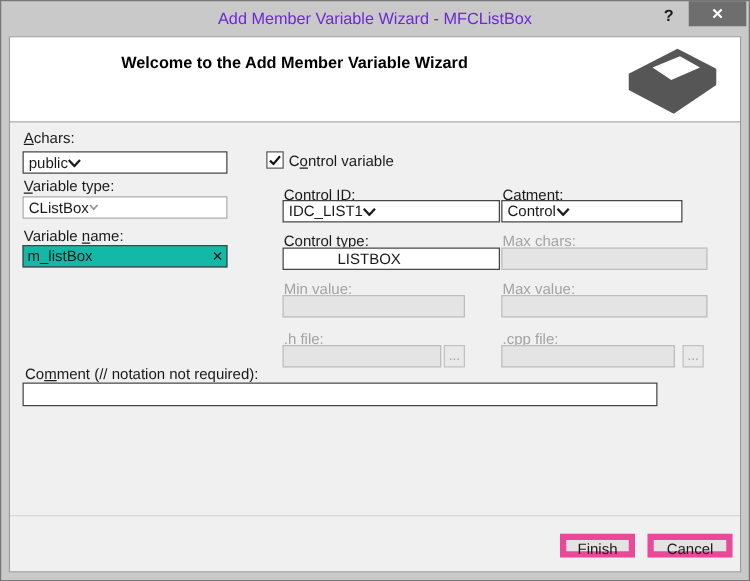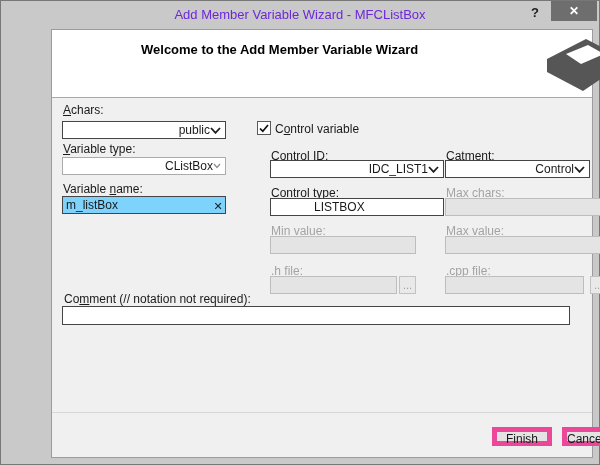--- a/index.html
+++ b/index.html
@@ -9,7 +9,7 @@
   .title{position:absolute;left:0;right:0;top:6px;text-align:center;font-size:13px;color:#6d28d9;}
   .help-btn{position:absolute;right:55px;top:2px;width:18px;height:19px;text-align:center;font-size:13px;font-weight:bold;color:#1c1c1c;line-height:19px;cursor:default;}
   .close-btn{position:absolute;right:2px;top:0;width:46px;height:20px;background:#6e6e6e;color:#fff;display:flex;align-items:center;justify-content:center;font-size:12px;font-weight:bold;cursor:default;}
-  .panel{position:absolute;left:6px;right:6px;top:28px;bottom:6px;background:#f0f0f0;border:1px solid #9c9c9c;margin-left:44px;}
+  .panel{position:absolute;left:6px;right:6px;top:28px;bottom:6px;background:#f0f0f0;border:1px solid #9c9c9c;}
   .header{position:absolute;left:0;top:0;right:0;height:67px;background:#ffffff;border-bottom:1px solid #a8a8a8;}
   .welcome{position:absolute;left:89px;top:12px;font-size:13px;font-weight:bold;color:#000;}
   .wizicon{position:absolute;left:486px;top:8px;}

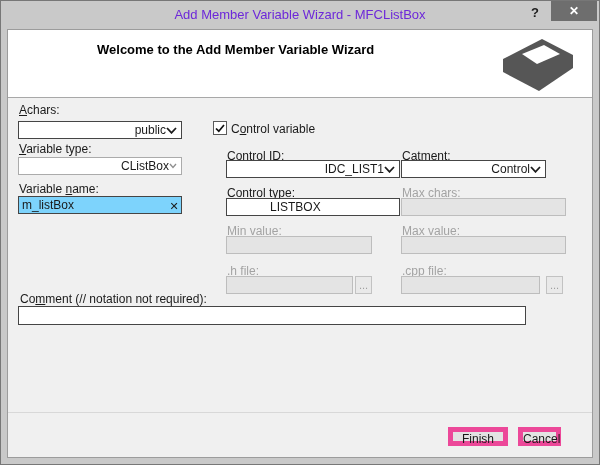--- a/index.html
+++ b/index.html
@@ -19,7 +19,7 @@
   .field{position:absolute;box-sizing:border-box;height:18px;background:#fff;border:1px solid #454545;font-size:12px;color:#1a1a1a;}
   input.field{padding:0 3px;outline:none;font-family:"Liberation Sans",sans-serif;}
   input.field:disabled{background:#e4e4e4;border-color:#bdbdbd;color:#a3a3a3;}
-  .combo{display:flex;align-items:center;justify-content:flex-end;padding:0 4px 0 4px;cursor:default;}
+  .combo{display:flex;align-items:center;justify-content:flex-start;padding:0 22px 0 4px;cursor:default;}
   .combo.light{border-color:#ababab;}
   .combo-text{font-size:12px;color:#1a1a1a;}
   .browse{position:absolute;box-sizing:border-box;width:17px;height:18px;background:#e9e9e9;border:1px solid #c2c2c2;color:#a0a0a0;font-size:11px;line-height:13px;text-align:center;padding:0;font-family:"Liberation Sans",sans-serif;}

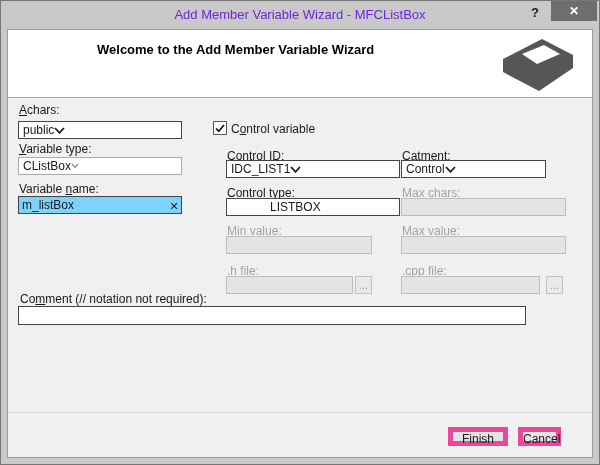--- a/index.html
+++ b/index.html
@@ -25,7 +25,7 @@
   .browse{position:absolute;box-sizing:border-box;width:17px;height:18px;background:#e9e9e9;border:1px solid #c2c2c2;color:#a0a0a0;font-size:11px;line-height:13px;text-align:center;padding:0;font-family:"Liberation Sans",sans-serif;}
   .checkbox{position:absolute;box-sizing:border-box;width:14px;height:14px;background:#fff;border:1px solid #5a5a5a;display:flex;align-items:center;justify-content:center;}
   .clearx{font-size:11px;color:#1c1c1c;line-height:1;}
-  .inputwrap{position:absolute;box-sizing:border-box;height:18px;background:#7dd3fc;border:1px solid #454545;display:flex;align-items:center;}
+  .inputwrap{position:absolute;box-sizing:border-box;height:18px;background:#14b8a6;border:1px solid #454545;display:flex;align-items:center;}
   .inputwrap input{flex:1;border:none;outline:none;background:transparent;font-size:12px;color:#1a1a1a;padding:0 2px 0 3px;min-width:0;font-family:"Liberation Sans",sans-serif;}
   .inputwrap .xslot{width:14px;text-align:center;cursor:default;}
   .sep{position:absolute;left:0;right:0;top:382px;height:1px;background:#d8d8d8;}

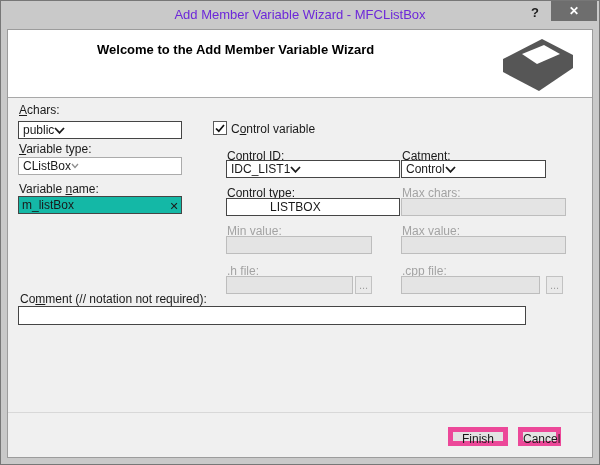--- a/index.html
+++ b/index.html
@@ -124,7 +124,7 @@
 
     <div class="sep"></div>
     <button class="btn" style="left:440px;top:397px;width:60px">Finish</button>
-    <button class="btn" style="left:510px;top:397px;width:43px">Cancel</button>
+    <button class="btn" style="left:510px;top:397px;width:68px">Cancel</button>
 
   </div>
 </div>

